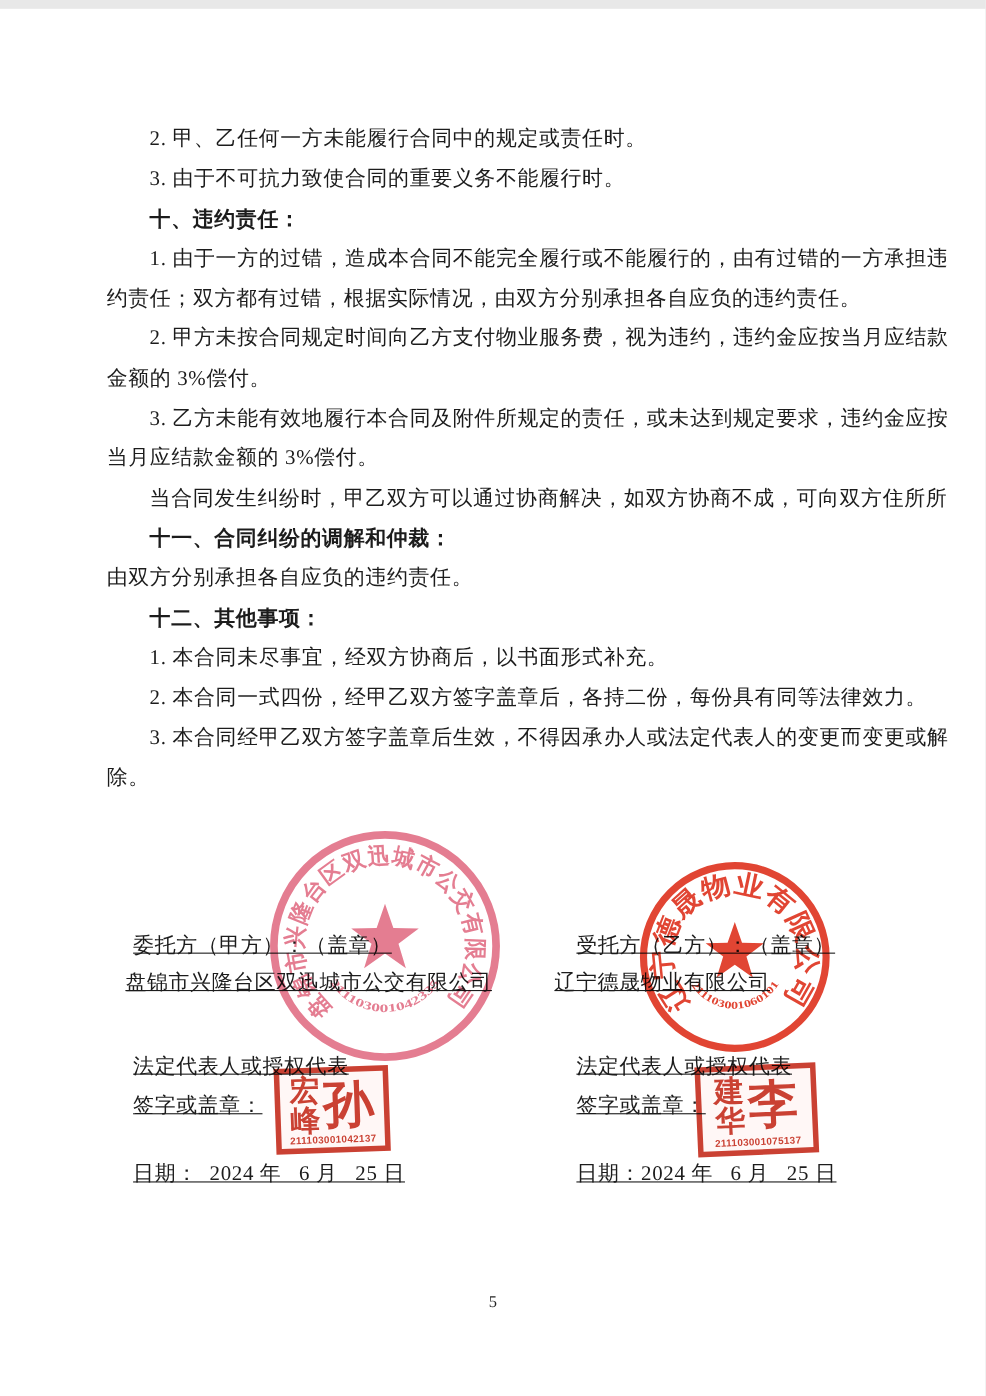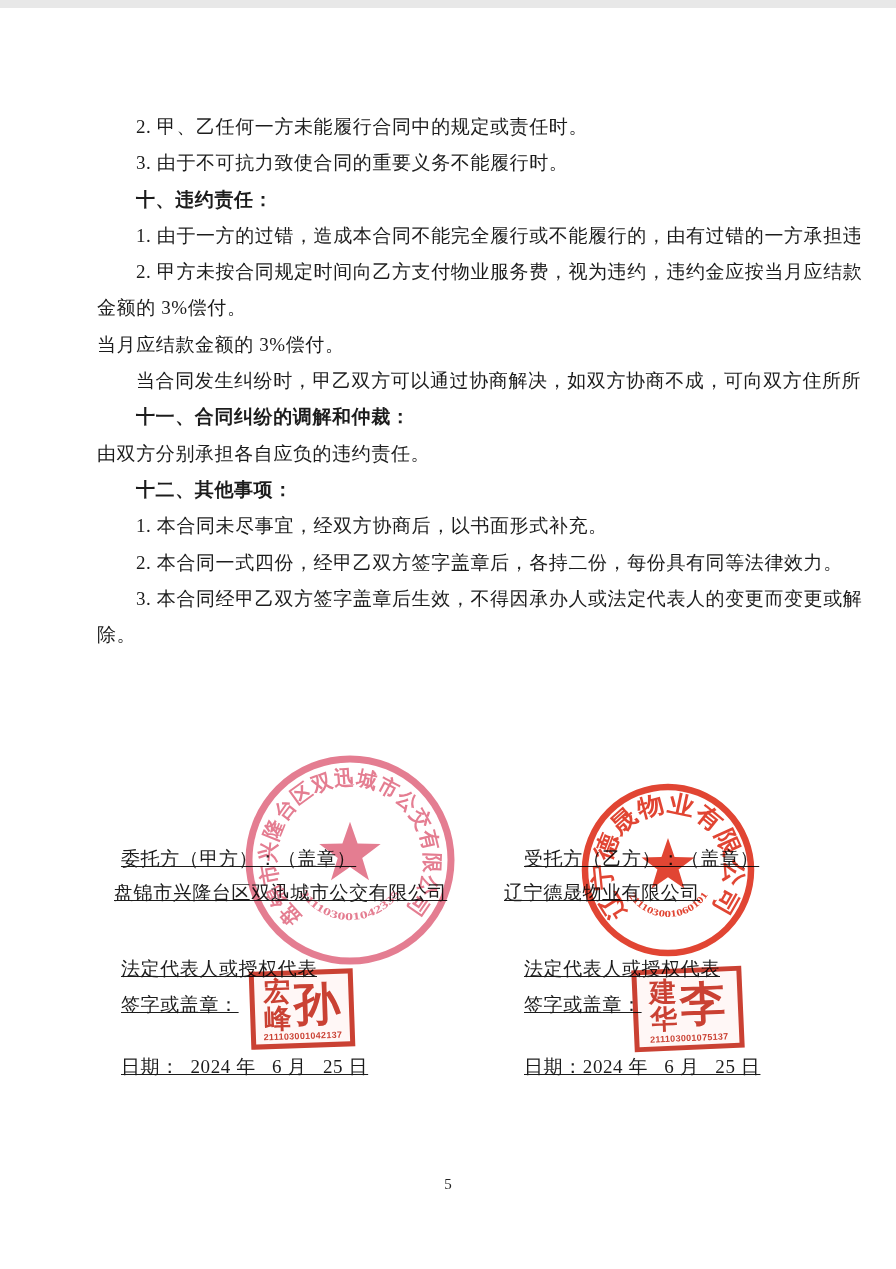--- a/index.html
+++ b/index.html
@@ -54,6 +54,7 @@
     <div class="line indent">3. 由于不可抗力致使合同的重要义务不能履行时。</div>
     <div class="line indent head">十、违约责任：</div>
     <div class="line indent">1. 由于一方的过错，造成本合同不能完全履行或不能履行的，由有过错的一方承担违</div>
+    <div class="line">约责任；双方都有过错，根据实际情况，由双方分别承担各自应负的违约责任。</div>
     <div class="line indent">2. 甲方未按合同规定时间向乙方支付物业服务费，视为违约，违约金应按当月应结款</div>
     <div class="line">金额的 3%偿付。</div>
     <div class="line">当月应结款金额的 3%偿付。</div>

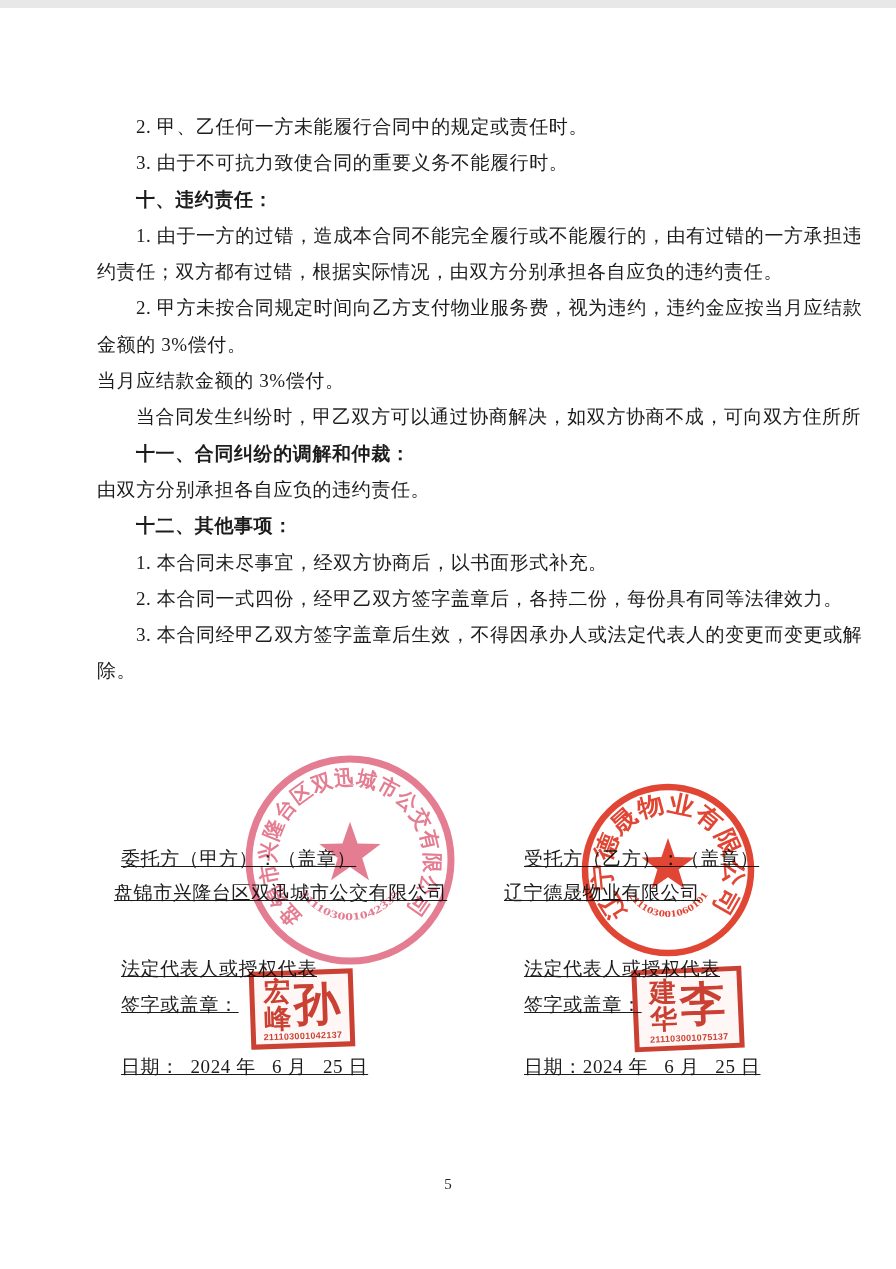--- a/index.html
+++ b/index.html
@@ -57,6 +57,7 @@
     <div class="line">约责任；双方都有过错，根据实际情况，由双方分别承担各自应负的违约责任。</div>
     <div class="line indent">2. 甲方未按合同规定时间向乙方支付物业服务费，视为违约，违约金应按当月应结款</div>
     <div class="line">金额的 3%偿付。</div>
+    <div class="line indent">3. 乙方未能有效地履行本合同及附件所规定的责任，或未达到规定要求，违约金应按</div>
     <div class="line">当月应结款金额的 3%偿付。</div>
     <div class="line indent">当合同发生纠纷时，甲乙双方可以通过协商解决，如双方协商不成，可向双方住所所</div>
     <div class="line indent head">十一、合同纠纷的调解和仲裁：</div>

